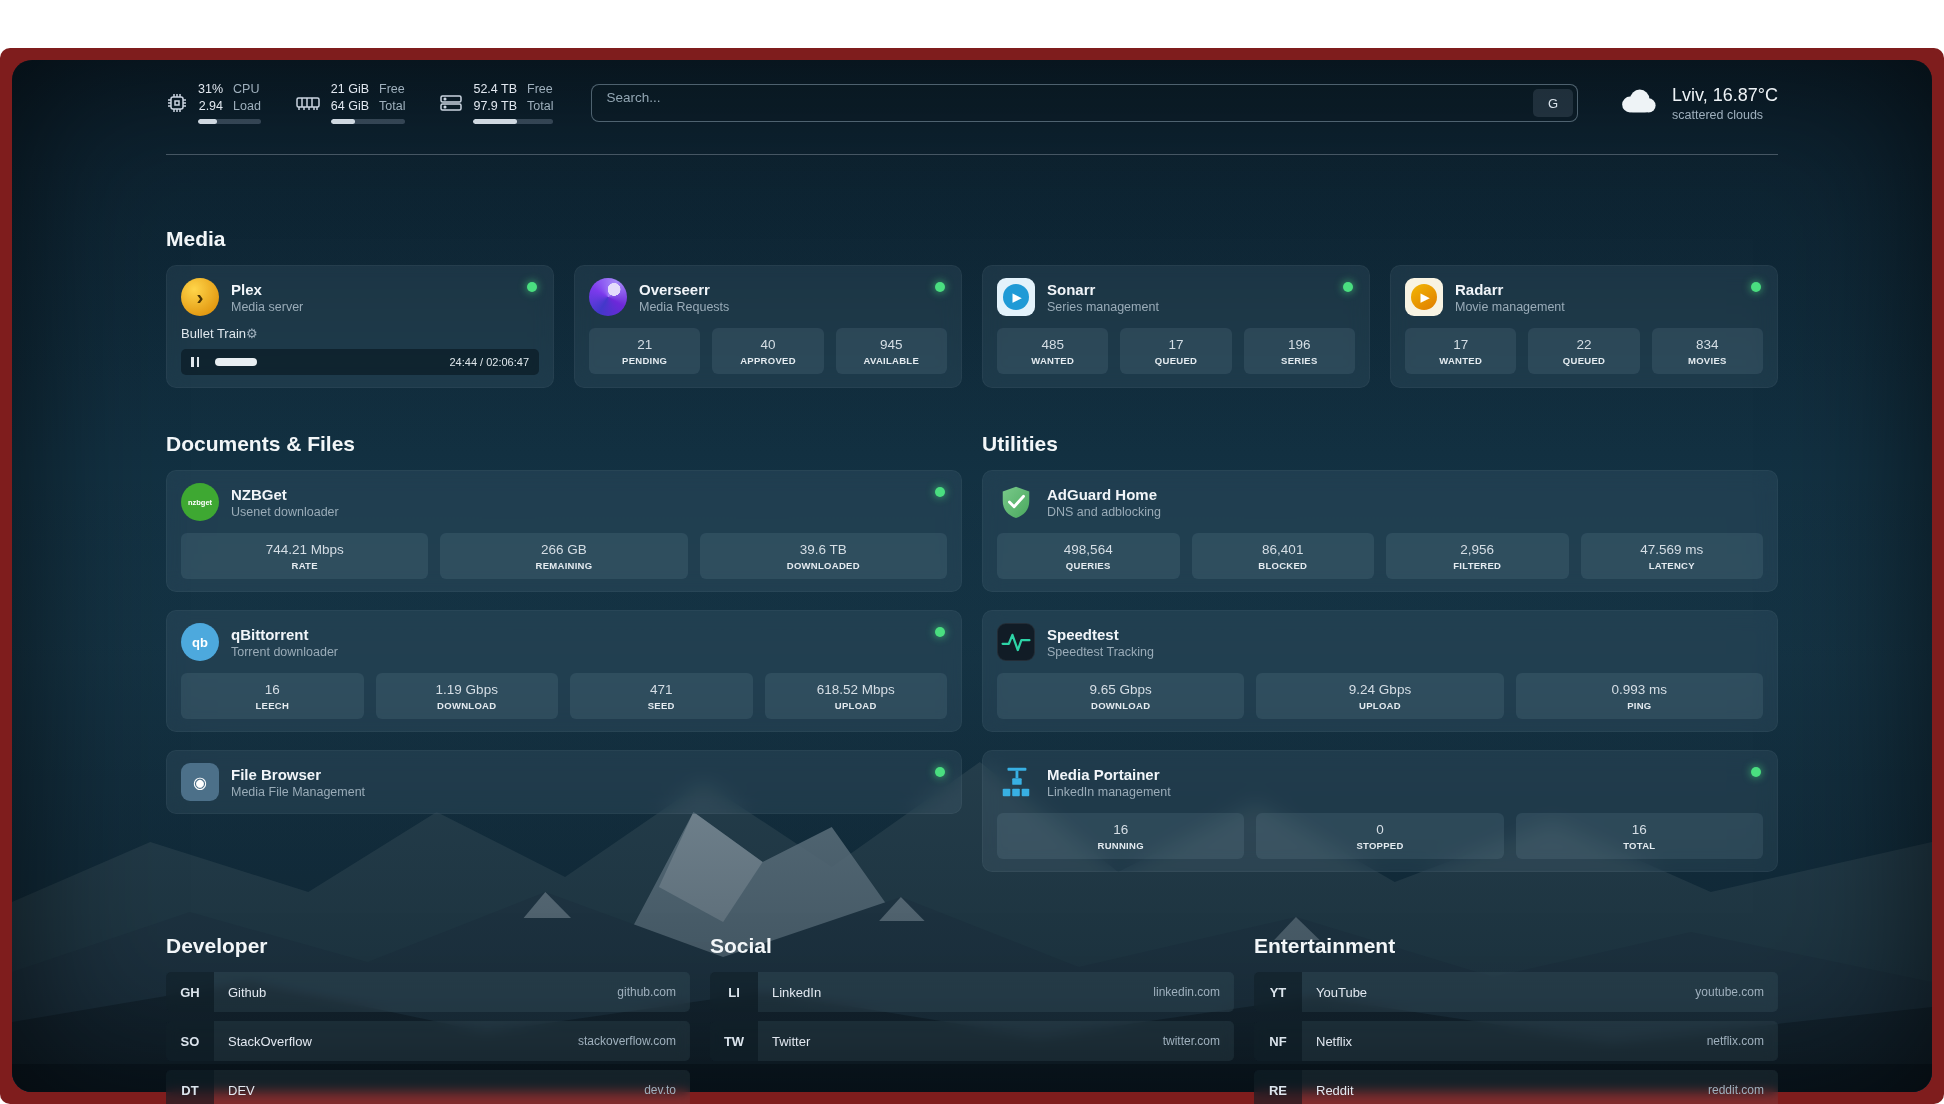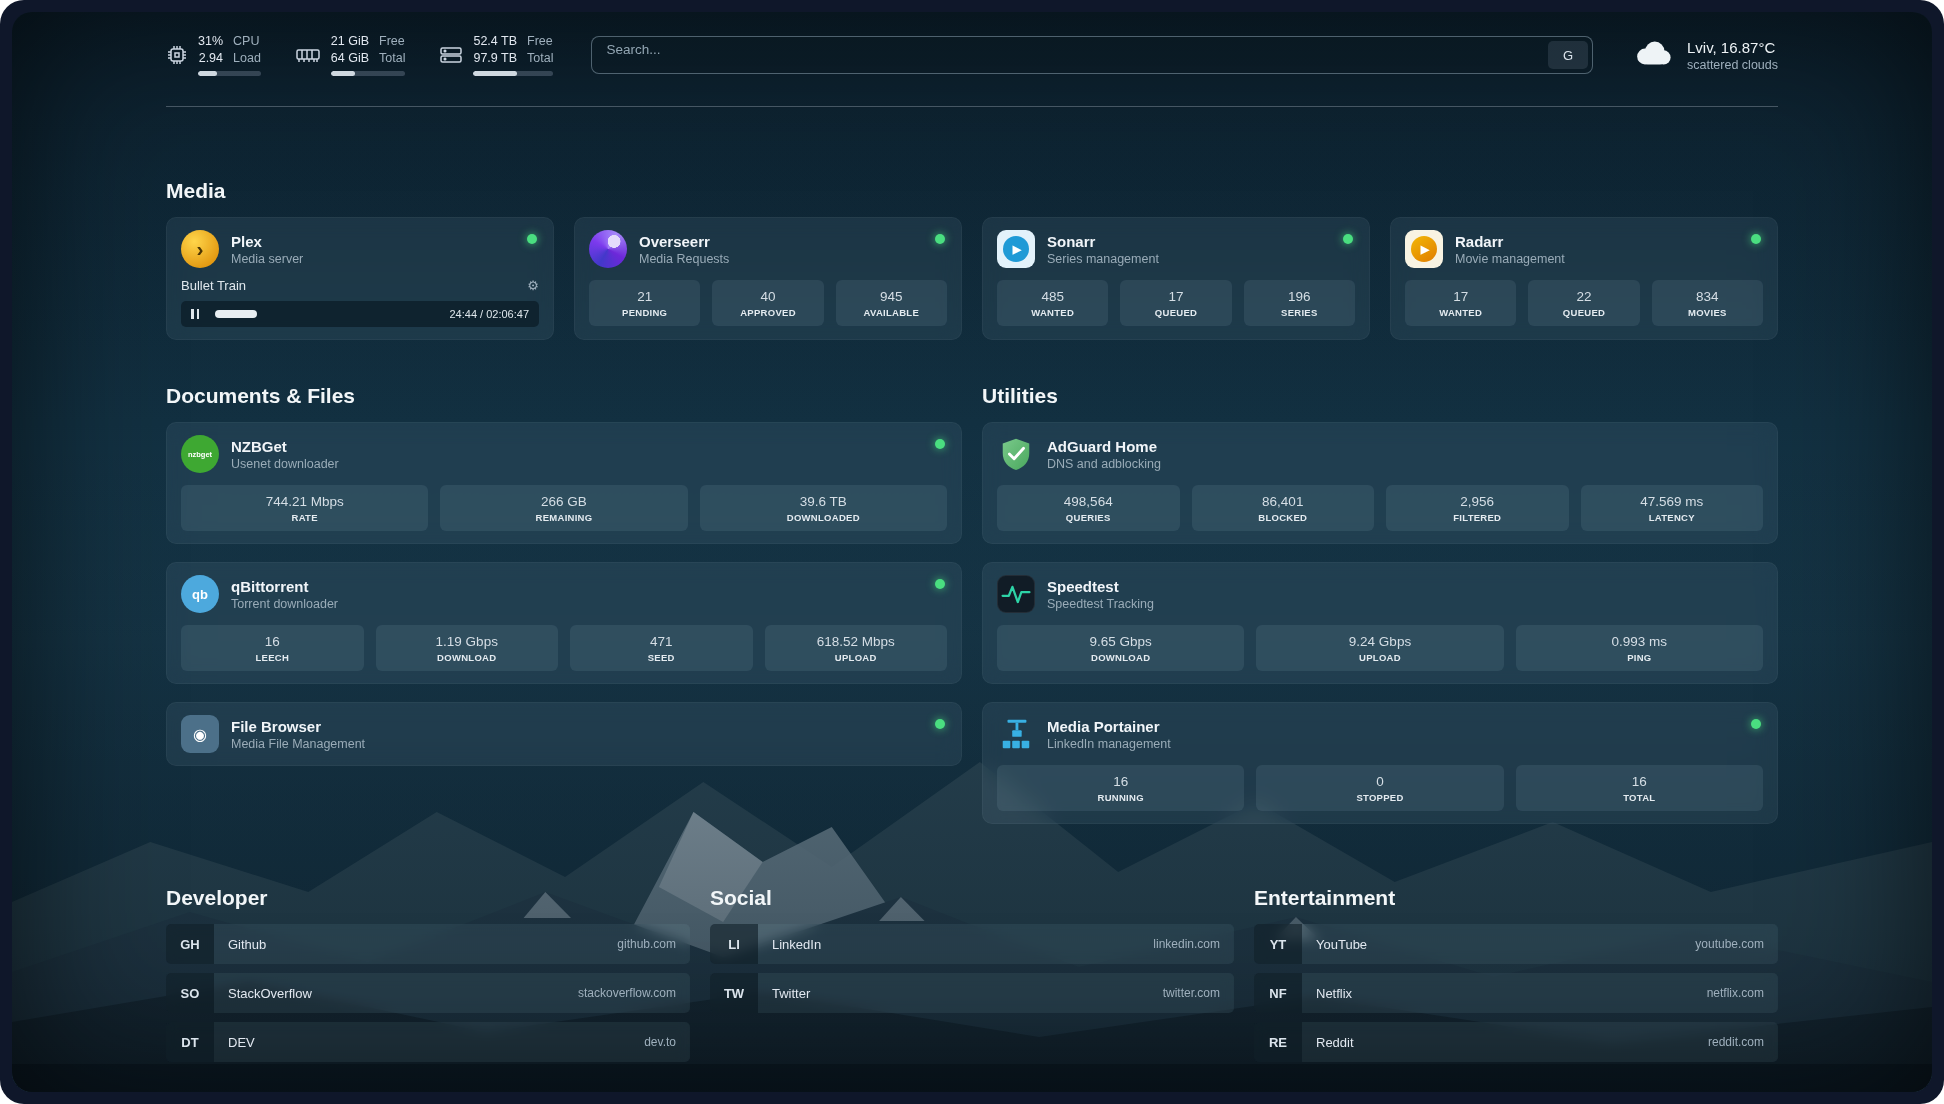--- a/index.html
+++ b/index.html
@@ -4,7 +4,7 @@
 <style>
   html,body{margin:0;padding:0;width:1944px;height:1104px;overflow:hidden;background:#ffffff;
     font-family:"Liberation Sans", sans-serif;}
-  .frame{position:absolute;inset:0;border-radius:24px;background:#0f172a;overflow:hidden;}
+  .frame{position:absolute;inset:0;border-radius:10px;background:#7f1d1d;overflow:hidden;margin-top:48px;}
   .scene{position:absolute;inset:12px;border-radius:20px;overflow:hidden;
     background:linear-gradient(180deg,#0c1f2c 0%,#123041 38%,#17384a 58%,#153243 100%);}
   .scene::after{content:"";position:absolute;inset:0;box-shadow:inset 0 0 150px rgba(0,0,0,.65);pointer-events:none;}

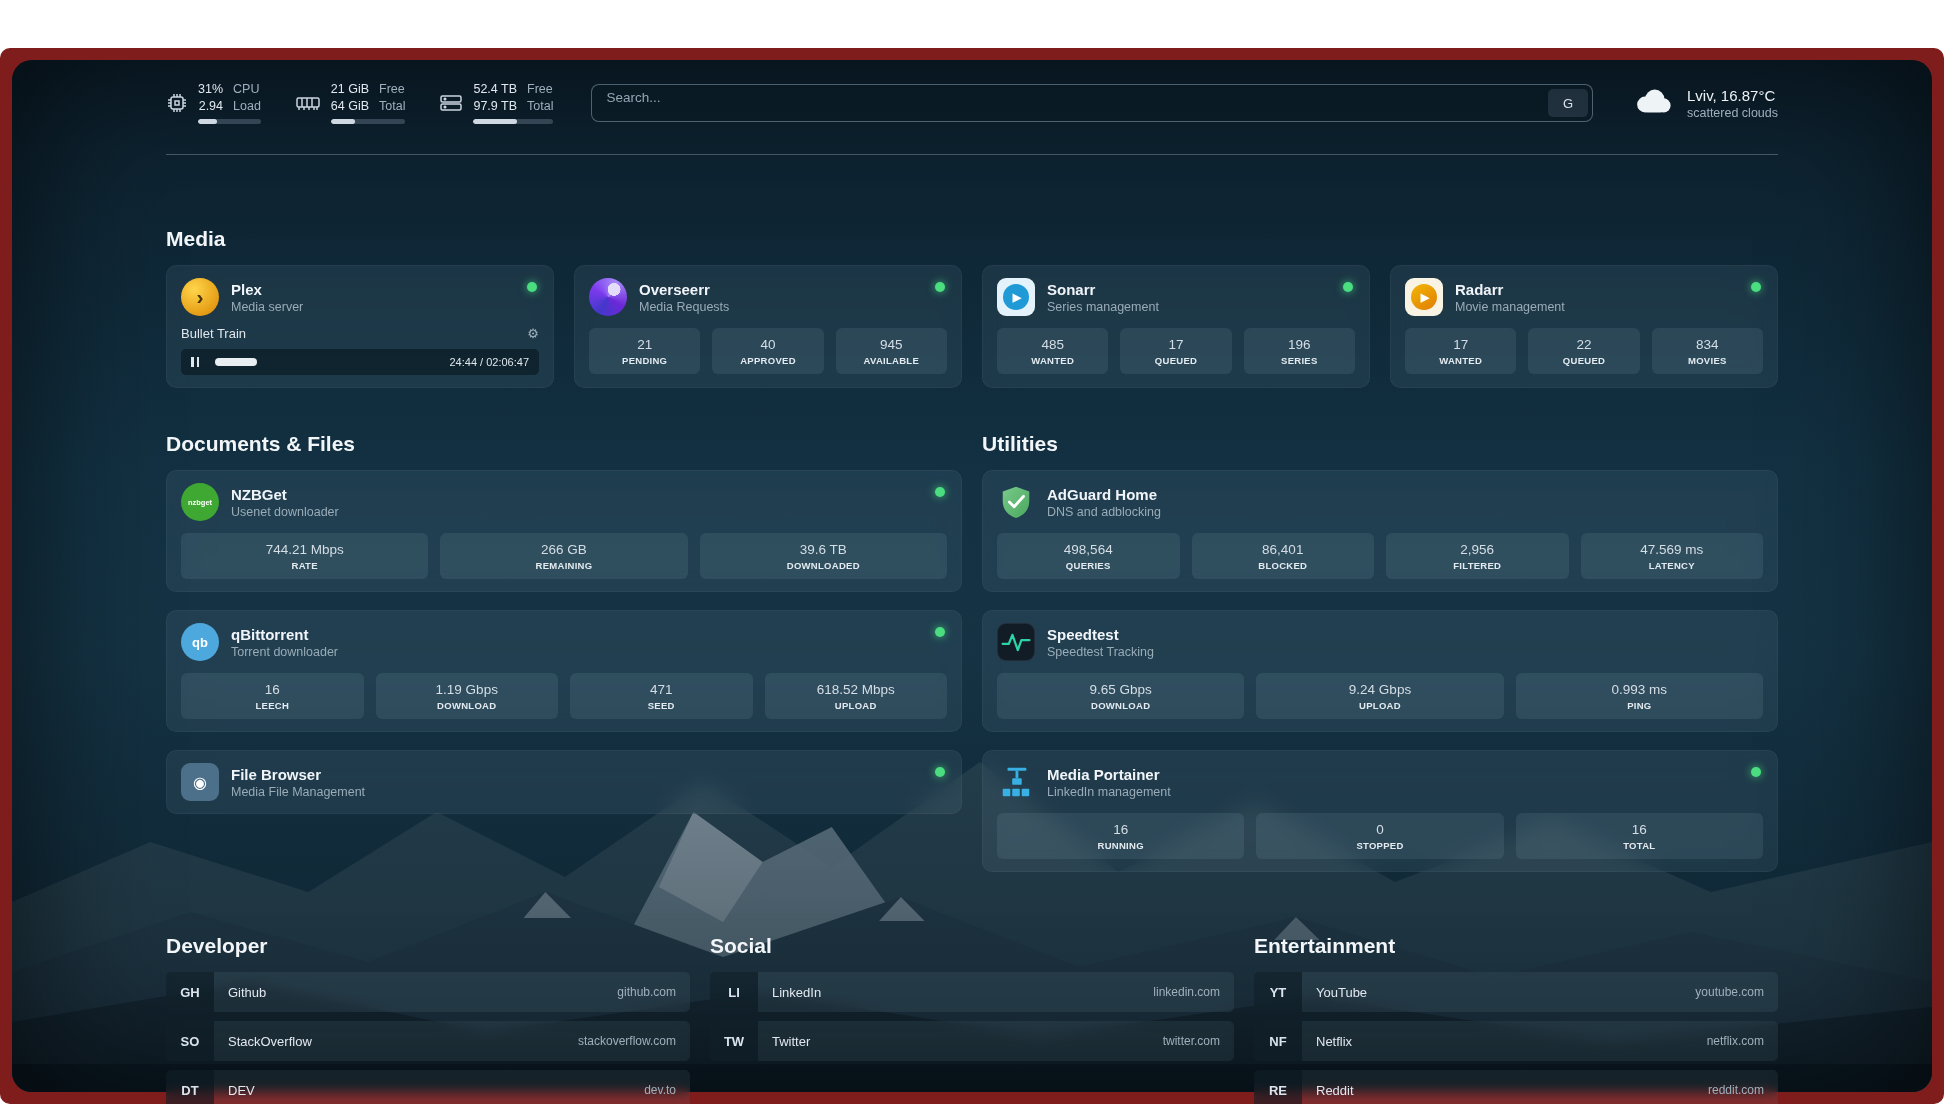--- a/index.html
+++ b/index.html
@@ -32,7 +32,7 @@
     border:none;border-radius:5px;color:#dbe4ec;font-size:13px;cursor:pointer;font-family:inherit;}
 
   .weather{display:flex;align-items:center;gap:12px;}
-  .weather-loc{font-size:15px;color:#eef3f6;}
+  .weather-loc{font-size:18px;color:#eef3f6;}
   .weather-cond{font-size:12.5px;color:#9fb0bd;margin-top:2px;}
 
   .divider{height:1px;background:rgba(203,213,225,.3);margin-top:30px;}

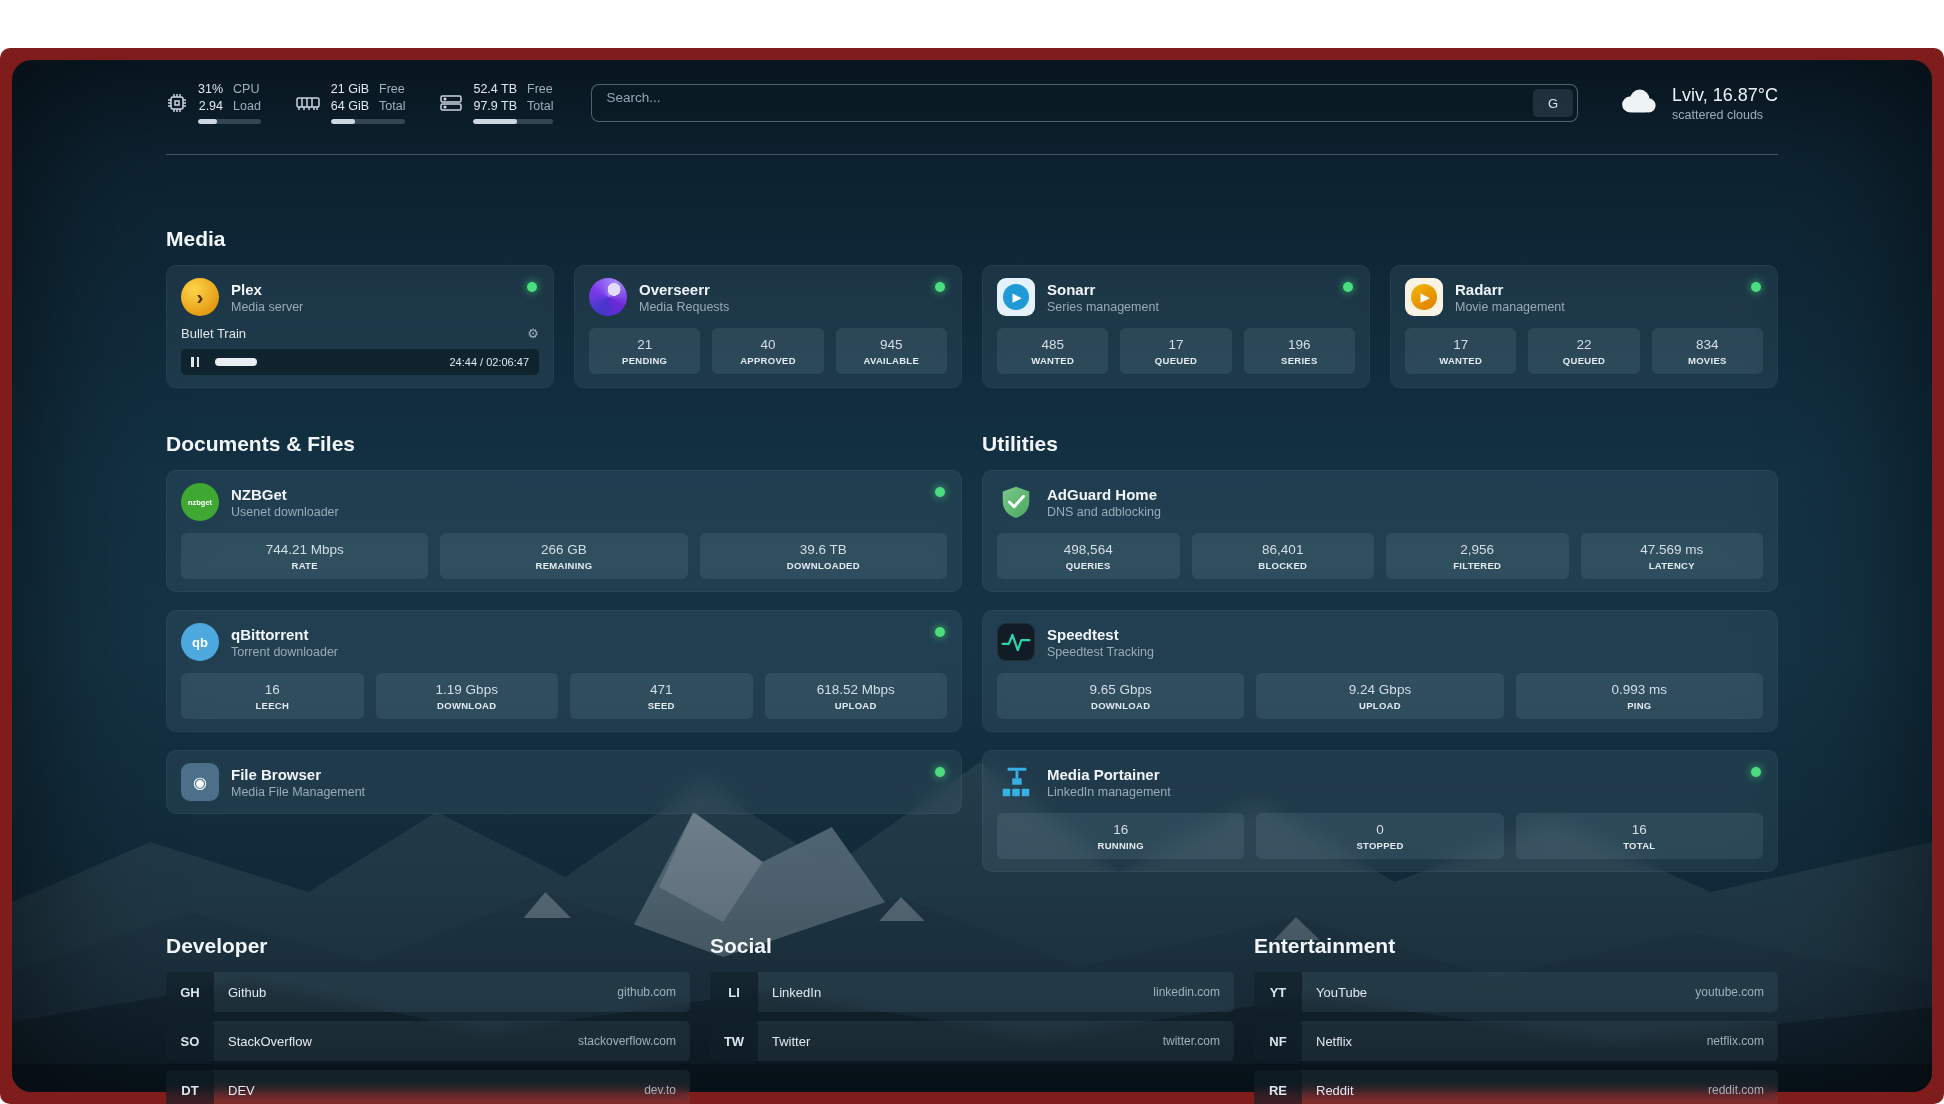--- a/index.html
+++ b/index.html
@@ -81,7 +81,7 @@
   .transparent-tile{background:transparent;}
 
   
-  .np-row{display:flex;align-items:center;justify-content:space-between;margin-top:10px;}
+  .np-row{display:flex;align-items:center;margin-top:10px;}
   .np-title{font-size:13px;color:#dfe7ec;}
   .gear{color:#9fb0bd;font-size:13px;cursor:pointer;line-height:1;}
   .player{display:flex;align-items:center;gap:16px;background:rgba(6,18,26,.55);border-radius:5px;

